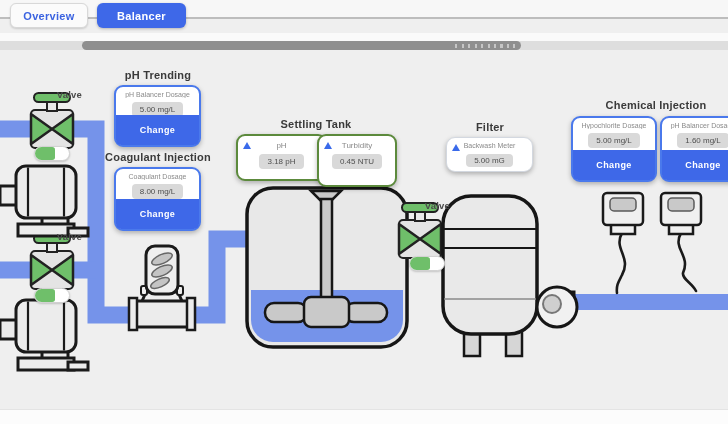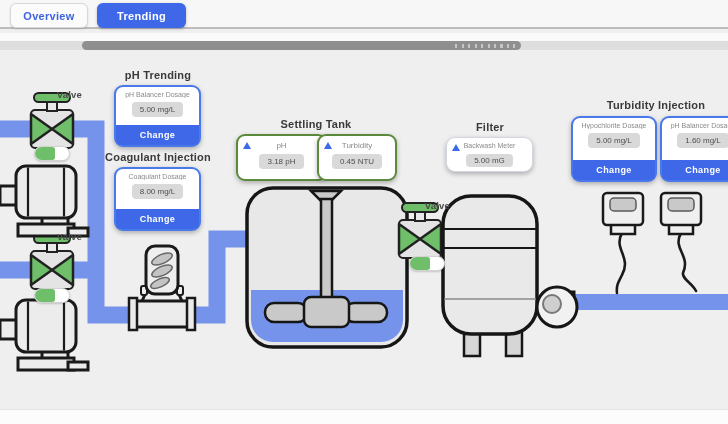--- a/index.html
+++ b/index.html
@@ -8,7 +8,7 @@
   #app { position:relative; width:728px; height:424px; overflow:hidden; background:#efefef; }
 
   
-  .topbar { position:absolute; left:0; top:0; width:728px; height:29px; background:#f7f7f7; border-bottom:2px solid #bdbdbd; }
+  .topbar { position:absolute; left:0; top:0; width:728px; height:19px; background:#f7f7f7; border-bottom:2px solid #bdbdbd; }
   .tab { position:absolute; top:3px; height:25px; border:none; border-radius:6px; font-family:"Liberation Sans",sans-serif;
          font-size:11px; font-weight:bold; letter-spacing:.3px; cursor:pointer;
          background:#3e68e8; color:#fff; box-shadow:0 1px 3px rgba(0,0,0,.25); }

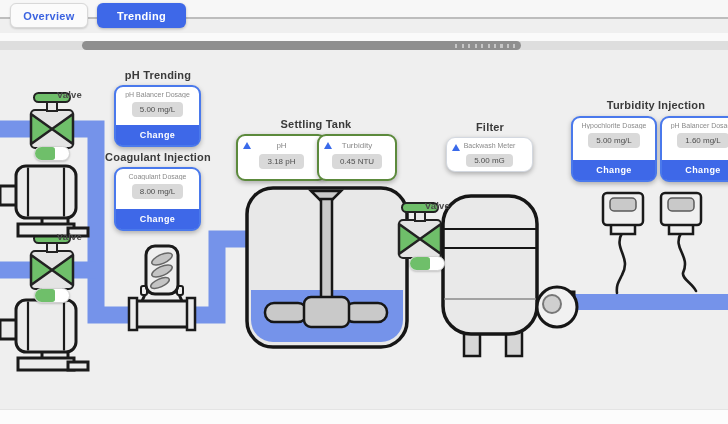--- a/index.html
+++ b/index.html
@@ -156,7 +156,7 @@
 
   <div class="topbar">
     <button id="tab-overview" class="tab active">Overview</button>
-    <button id="tab-trending" class="tab">Trending</button>
+    <button id="tab-trending" class="tab">Balancer</button>
   </div>
 
   <div class="scroll-zone">

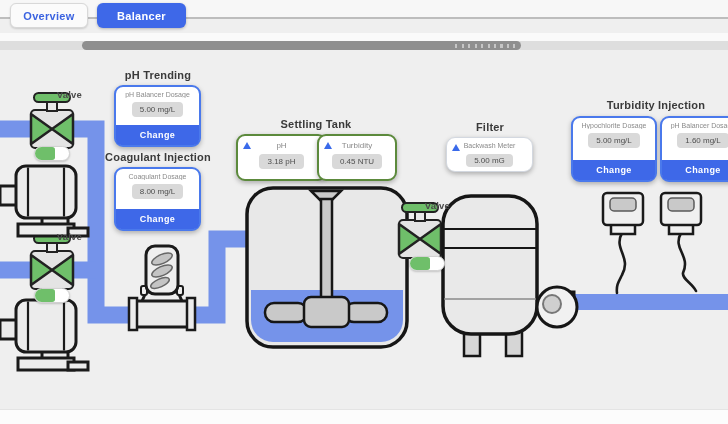--- a/index.html
+++ b/index.html
@@ -183,7 +183,7 @@
   <div class="panel-title" style="left:98px; top:151px; width:120px;">Coagulant Injection</div>
   <div class="panel-title" style="left:264px; top:118px; width:104px;">Settling Tank</div>
   <div class="panel-title" style="left:458px; top:121px; width:64px;">Filter</div>
-  <div class="panel-title" style="left:598px; top:99px; width:116px;">Turbidity Injection</div>
+  <div class="panel-title" style="left:598px; top:99px; width:116px;">Chemical Injection</div>
 
   <div class="card card-blue" style="left:114px; top:85px; width:87px; height:62px;">
     <div class="card-label">pH Balancer Dosage</div>

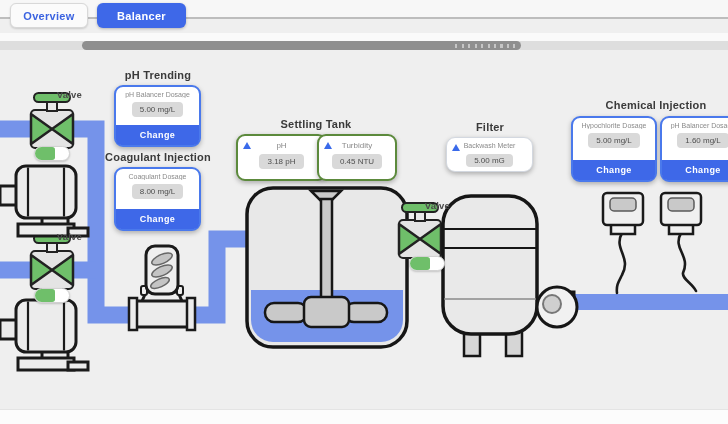--- a/index.html
+++ b/index.html
@@ -39,7 +39,7 @@
   .card-label { font-size:7px; color:#8a8a8a; margin-top:4px; white-space:nowrap; overflow:hidden; }
   .card-green .card-label { font-size:8px; margin-top:5px; }
   .chip { display:inline-block; background:#d9d9d9; border-radius:4px; padding:3px 8px; font-size:8px; color:#4f4f4f; margin-top:3px; white-space:nowrap; }
-  .change-btn { position:absolute; left:0; right:0; bottom:0; height:20px; background:#3e68e8; border:none; border-radius:0 0 5px 5px;
+  .change-btn { position:absolute; left:0; right:0; bottom:0; height:30px; background:#3e68e8; border:none; border-radius:0 0 5px 5px;
                 color:#fff; font-family:"Liberation Sans",sans-serif; font-size:9px; font-weight:bold; letter-spacing:.4px; cursor:pointer; }
   .tri { position:absolute; left:5px; top:6px; width:0; height:0;
          border-left:4.5px solid transparent; border-right:4.5px solid transparent; border-bottom:7px solid #3a6aea; }

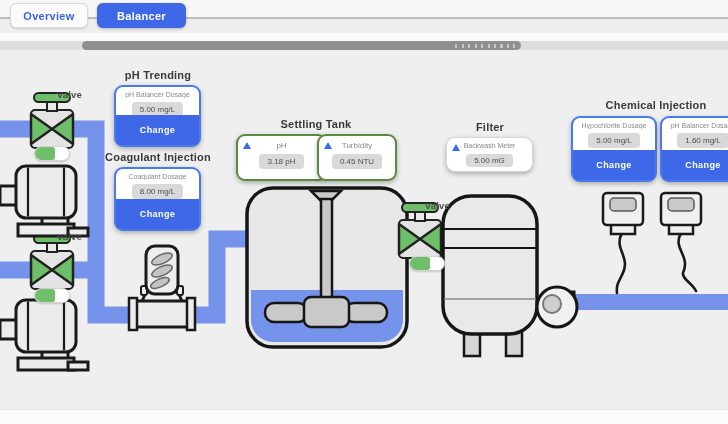--- a/index.html
+++ b/index.html
@@ -202,7 +202,7 @@
     <div class="card-label">pH</div>
     <span class="chip">3.18 pH</span>
   </div>
-  <div class="card card-green" style="left:317px; top:134px; width:80px; height:47px;">
+  <div class="card card-green" style="left:317px; top:134px; width:80px; height:53px;">
     <span class="tri"></span>
     <div class="card-label">Turbidity</div>
     <span class="chip">0.45 NTU</span>

